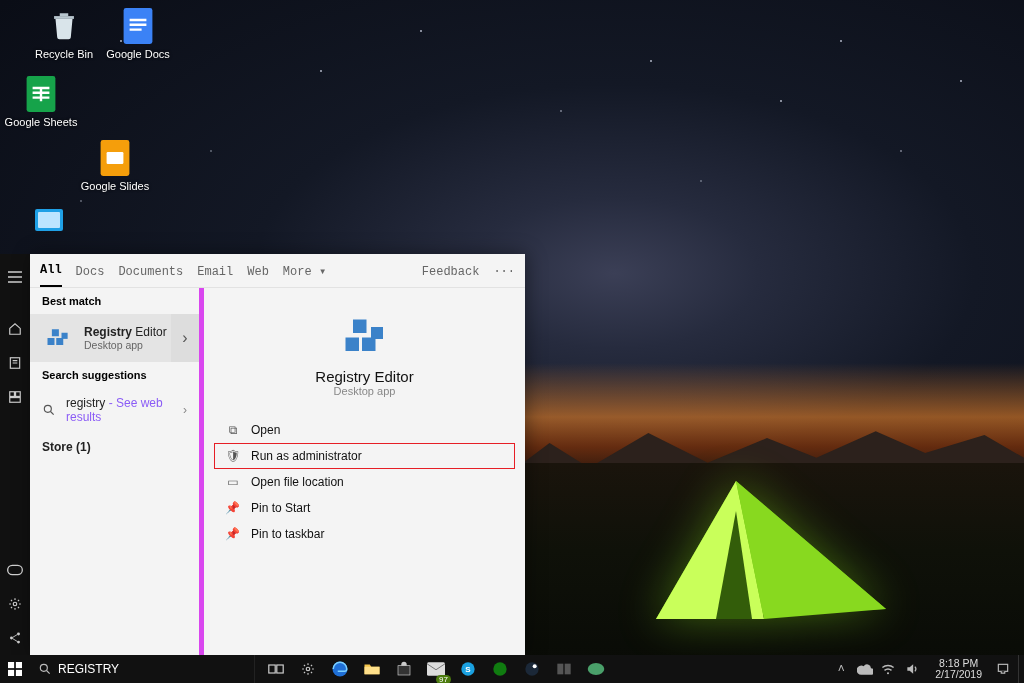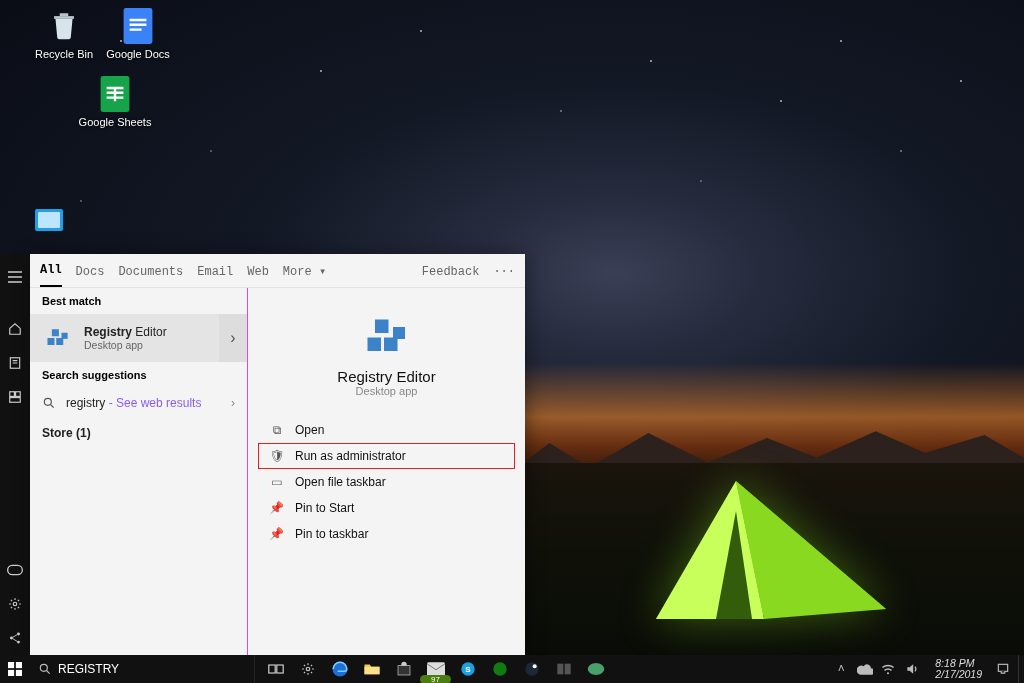--- a/index.html
+++ b/index.html
@@ -270,7 +270,7 @@
     </div>
   </div>
   <div style="height:4px"></div>
-  <div style="margin-left:74px">
+  <div style="">
     <div class="di-cell">
       <div class="di-icon">
         <svg width="30" height="36" viewBox="0 0 24 30">

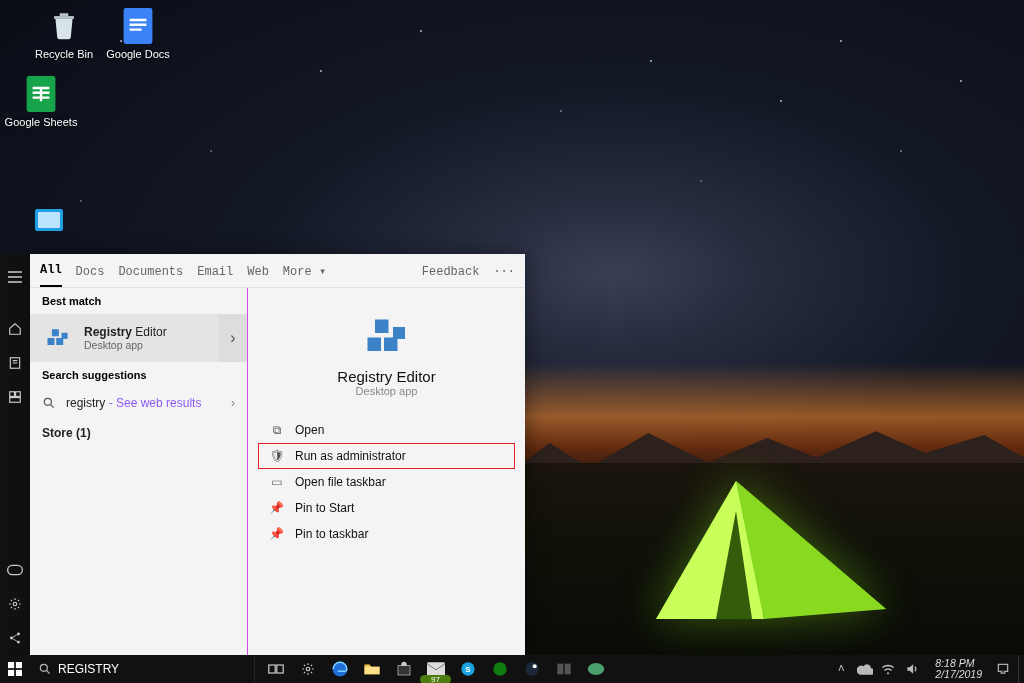--- a/index.html
+++ b/index.html
@@ -281,6 +281,17 @@
       <div class="di-label">Google Sheets</div>
     </div>
   </div>
+  <div style="margin-left:74px">
+    <div class="di-cell">
+      <div class="di-icon">
+        <svg width="30" height="36" viewBox="0 0 24 30">
+            <rect width="24" height="30" rx="2" fill="#f59e0b"></rect>
+            <rect x="5" y="10" width="14" height="10" rx="1" fill="#fff"></rect>
+          </svg>
+      </div>
+      <div class="di-label">Google Slides</div>
+    </div>
+  </div>
 </div>
 
 <div class="di-cell" style="position:absolute;left:12px;top:198px;z-index:1">

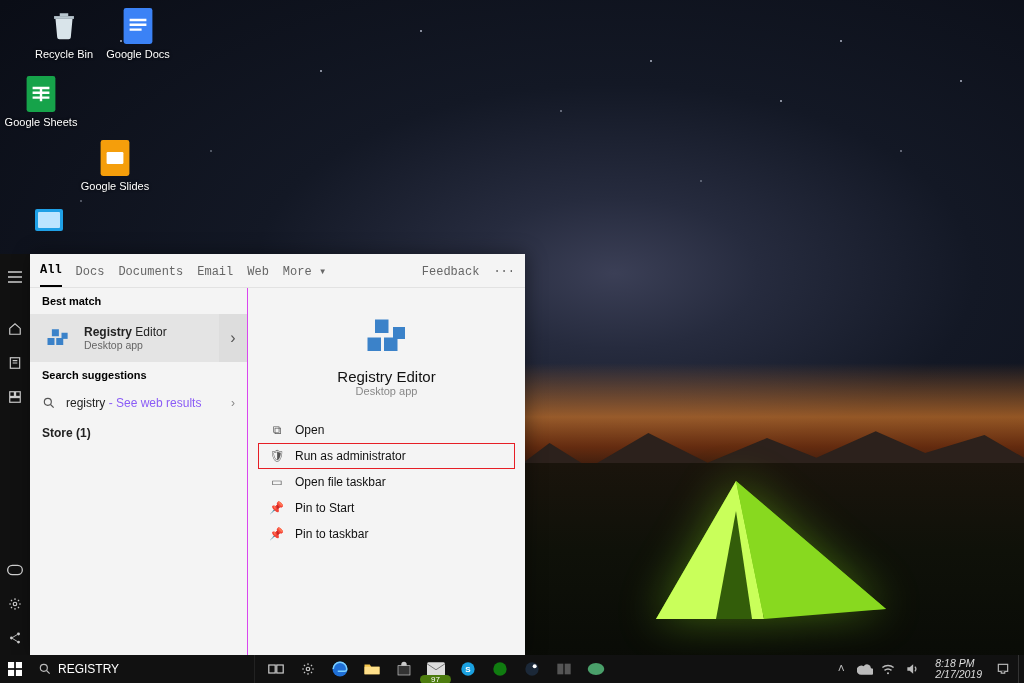--- a/index.html
+++ b/index.html
@@ -106,7 +106,7 @@
     display: flex;
     box-shadow: 2px 0 18px rgba(0,0,0,.4);
   }
-  .panel-left { width: 218px; border-right: 1px solid #d946ef; display:flex; flex-direction:column; }
+  .panel-left { width: 174px; border-right: 5px solid #d946ef; display:flex; flex-direction:column; }
   .panel-right { flex:1; display:flex; flex-direction:column; }
   .tabs {
     height: 34px;

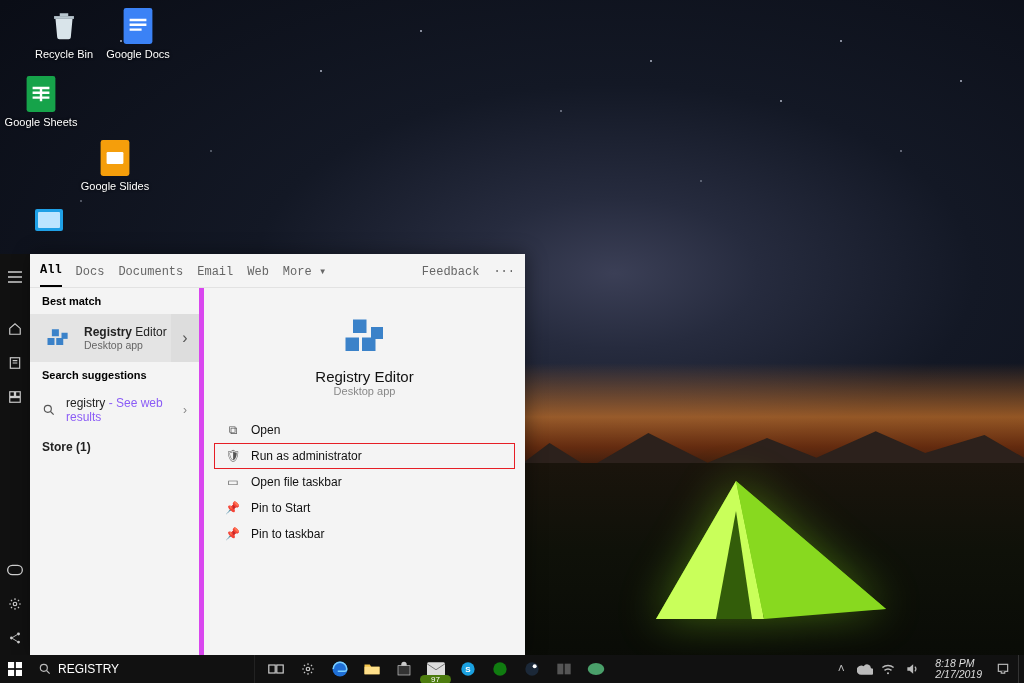--- a/index.html
+++ b/index.html
@@ -426,7 +426,7 @@
       </div>
       <div class="action">
         <span class="aicon">▭</span>
-        <span>Open file taskbar</span>
+        <span>Open file location</span>
       </div>
       <div class="action">
         <span class="aicon">📌</span>

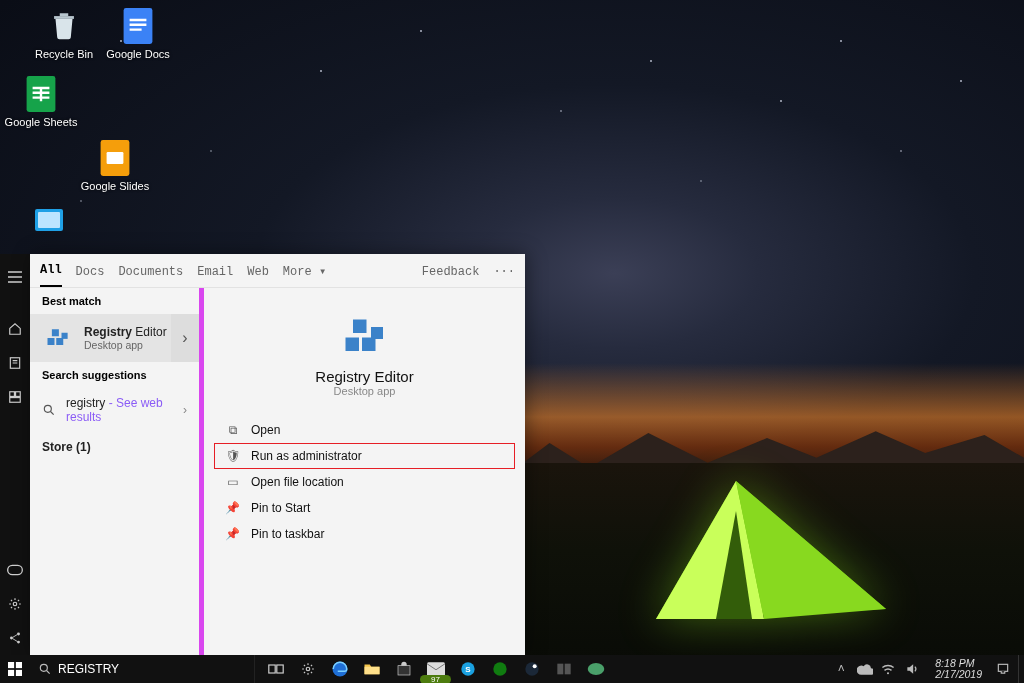--- a/index.html
+++ b/index.html
@@ -207,7 +207,7 @@
   .tb-spacer { flex:1; }
   .systray { display:flex; align-items:center; gap:8px; padding:0 6px; }
   .systray .trayicon { width:16px; text-align:center; color:#bbb; cursor:pointer; }
-  .clock { text-align:left; line-height:1.05; font-size:10.5px; padding:2px 6px; cursor:pointer;font-style:italic;}
+  .clock { text-align:center; line-height:1.05; font-size:10.5px; padding:2px 6px; cursor:pointer;}
   .show-desktop { width:6px; border-left:1px solid #333; cursor:pointer; }
 
   

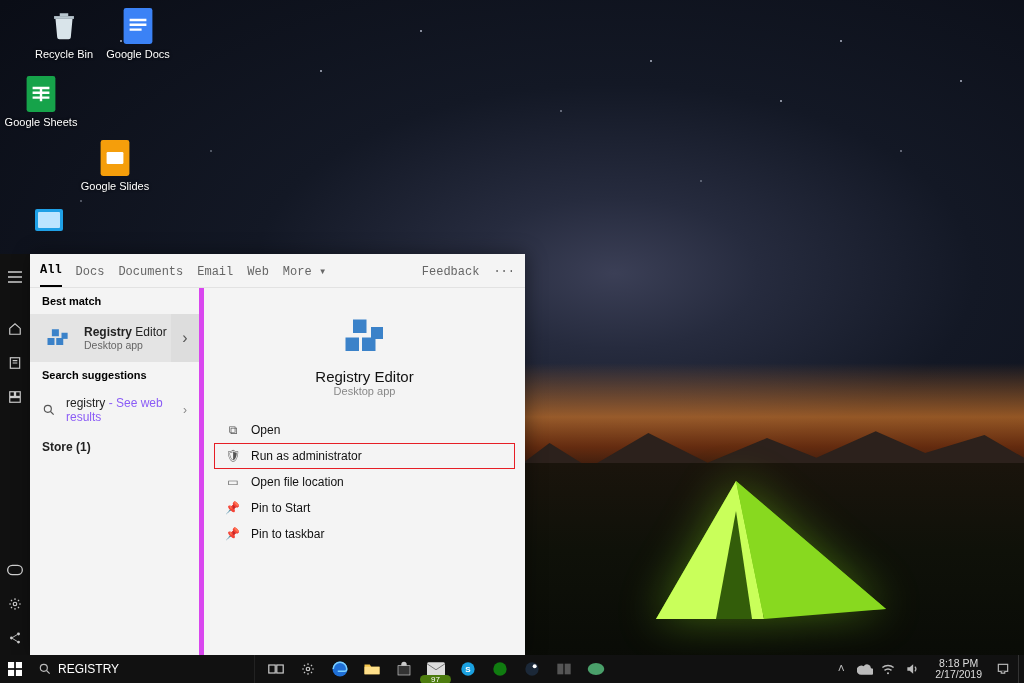--- a/index.html
+++ b/index.html
@@ -497,7 +497,7 @@
           <rect width="24" height="18" rx="2" fill="#ddd"></rect>
           <path d="M0 2l12 8L24 2" fill="none" stroke="#555"></path>
         </svg>
-      <span style="position:absolute;bottom:-1px;right:0;background:#4d7c0f;color:#fff;font-size:8px;border-radius:8px;padding:0 11px">97</span>
+      <span style="position:absolute;bottom:-1px;right:0;background:#4d7c0f;color:#fff;font-size:8px;border-radius:8px;padding:0 3px">97</span>
     </div>
     <div class="tb-app">
       <svg width="16" height="16" viewBox="0 0 24 24">

